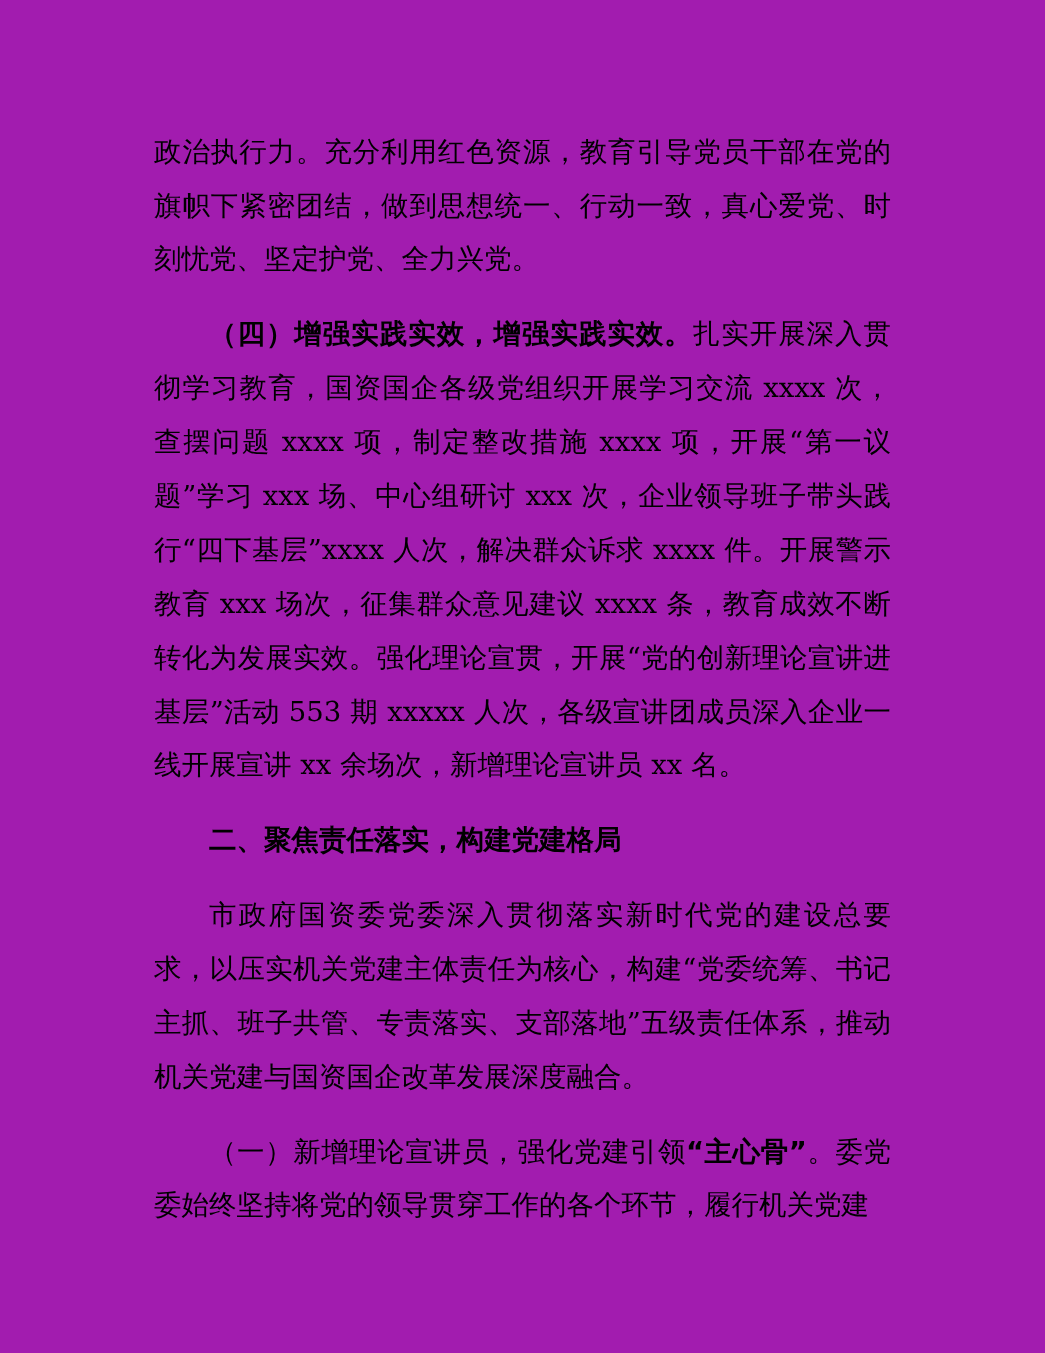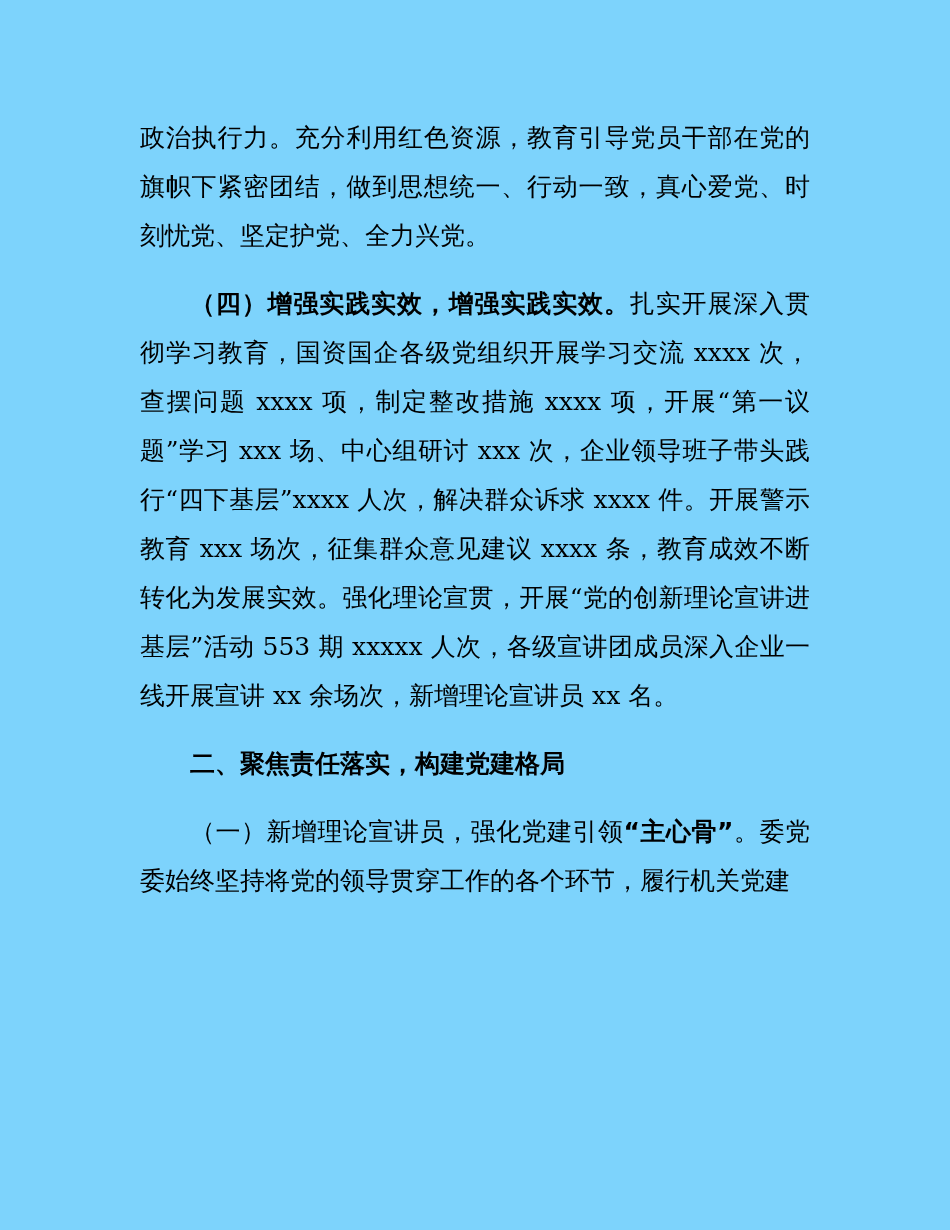--- a/index.html
+++ b/index.html
@@ -11,7 +11,7 @@
     position: relative;
     width: 950px;
     height: 1230px;
-    background: #7dd3fc;
+    background: #a21caf;
     box-sizing: border-box;
     padding: 113px 140px 0 140px;
     color: #000000;

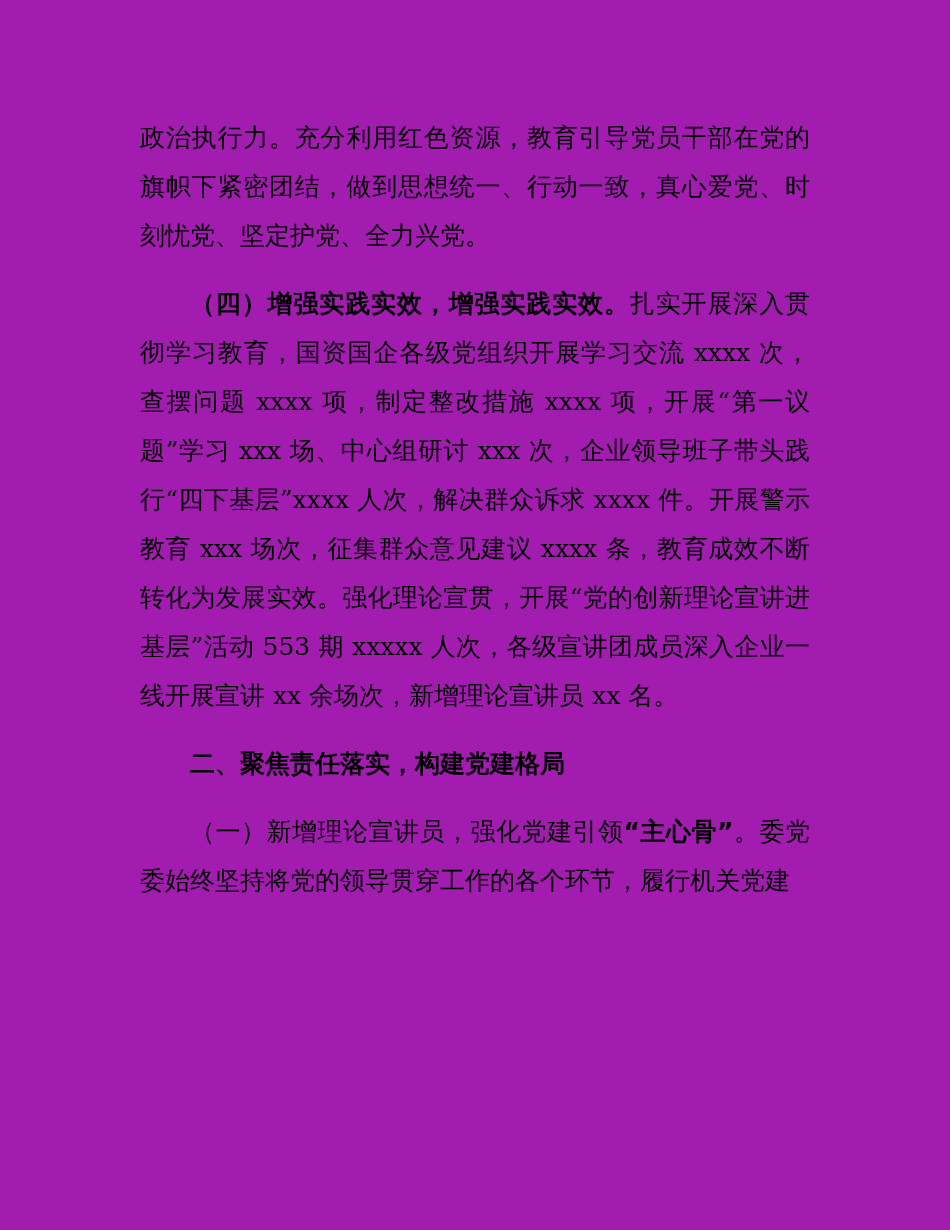--- a/index.html
+++ b/index.html
@@ -53,6 +53,7 @@
 
   <p class="para indent heading-para"><span class="run bold">二、聚焦责任落实，构建党建格局</span></p>
 
+  <p class="para indent"><span class="run">市政府国资委党委深入贯彻落实新时代党的建设总要求，以压实机关党建主体责任为核心，构建“党委统筹、书记主抓、班子共管、专责落实、支部落地”五级责任体系，推动机关党建与国资国企改革发展深度融合。</span></p>
 
   <p class="para indent"><span class="run">（一）新增理论宣讲员，强化党建引领</span><span class="run bold">“主心骨”</span><span class="run">。委党委始终坚持将党的领导贯穿工作的各个环节，履行机关党建</span></p>
 

